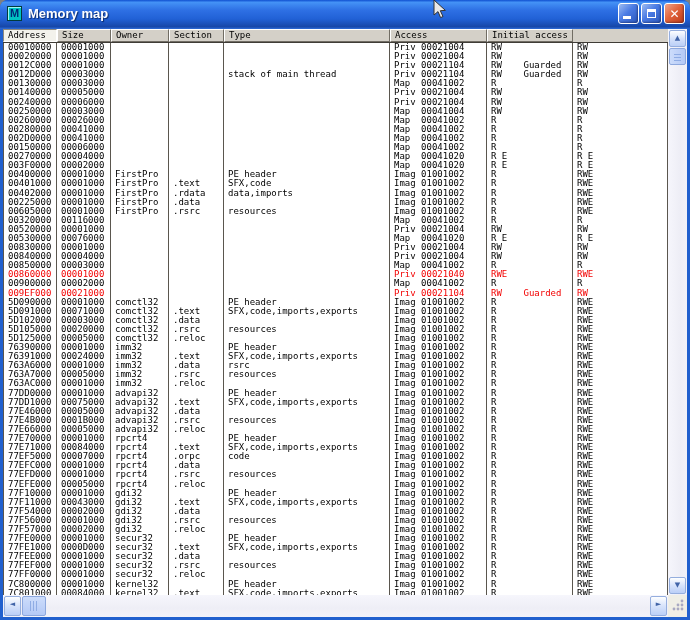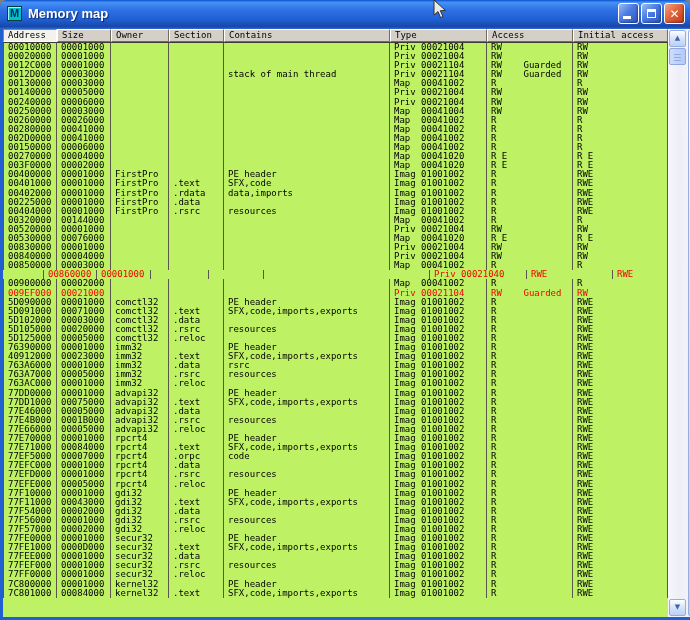--- a/index.html
+++ b/index.html
@@ -40,7 +40,7 @@
   
   .client{
     position:absolute;top:29px;left:3px;right:3px;bottom:3px;
-    background:#bef264;display:flex;
+    background:#ffffff;display:flex;flex-direction:column;
   }
   .content{flex:1;display:flex;min-height:0;}
   .tablearea{width:665px;display:flex;flex-direction:column;overflow:hidden;}

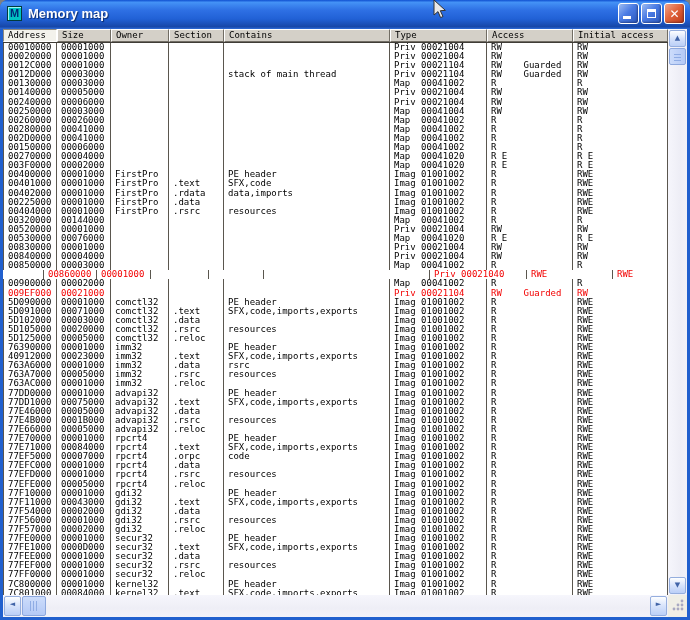--- a/index.html
+++ b/index.html
@@ -145,7 +145,6 @@
           <div class="hcell">Size</div>
           <div class="hcell">Owner</div>
           <div class="hcell">Section</div>
-          <div class="hcell">Contains</div>
           <div class="hcell">Type</div>
           <div class="hcell">Access</div>
           <div class="hcell">Initial access</div>

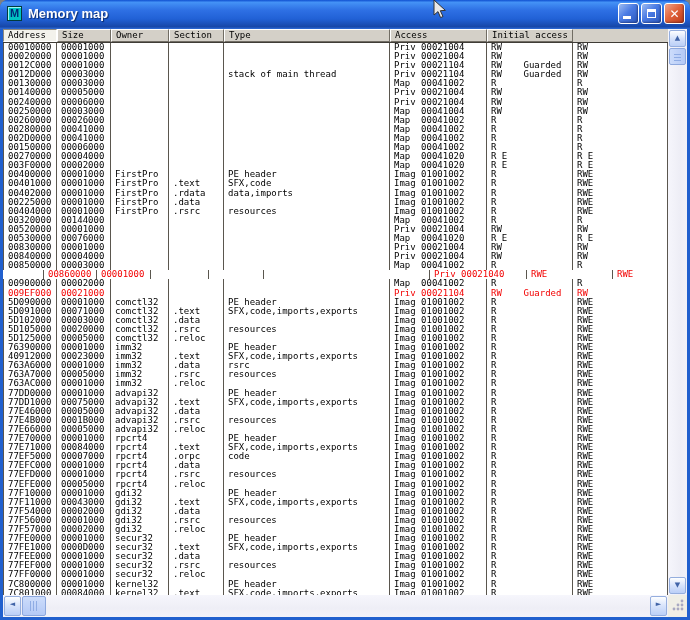--- a/index.html
+++ b/index.html
@@ -331,7 +331,7 @@
               <div class="cell">RWE</div>
             </div>
             <div class="row">
-              <div class="cell">00404000</div>
+              <div class="cell">00605000</div>
               <div class="cell">00001000</div>
               <div class="cell">FirstPro</div>
               <div class="cell">.rsrc</div>

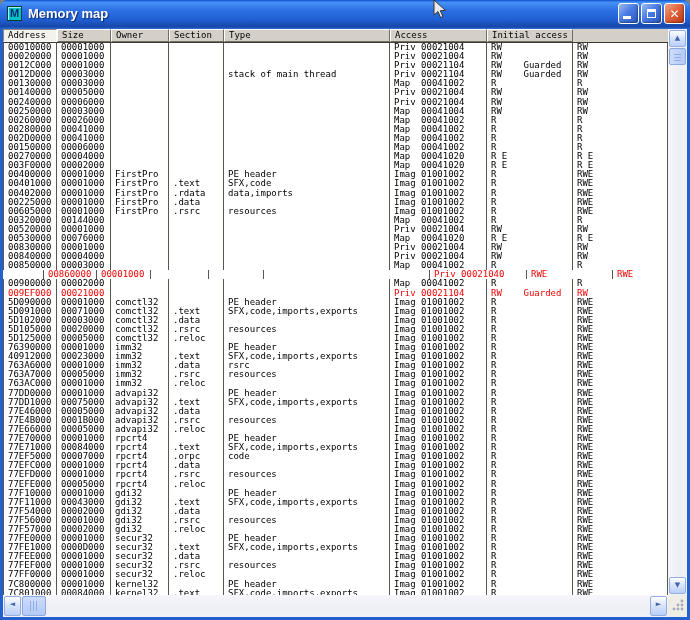--- a/index.html
+++ b/index.html
@@ -342,7 +342,7 @@
             </div>
             <div class="row">
               <div class="cell">00320000</div>
-              <div class="cell">00144000</div>
+              <div class="cell">00116000</div>
               <div class="cell"></div>
               <div class="cell"></div>
               <div class="cell"></div>

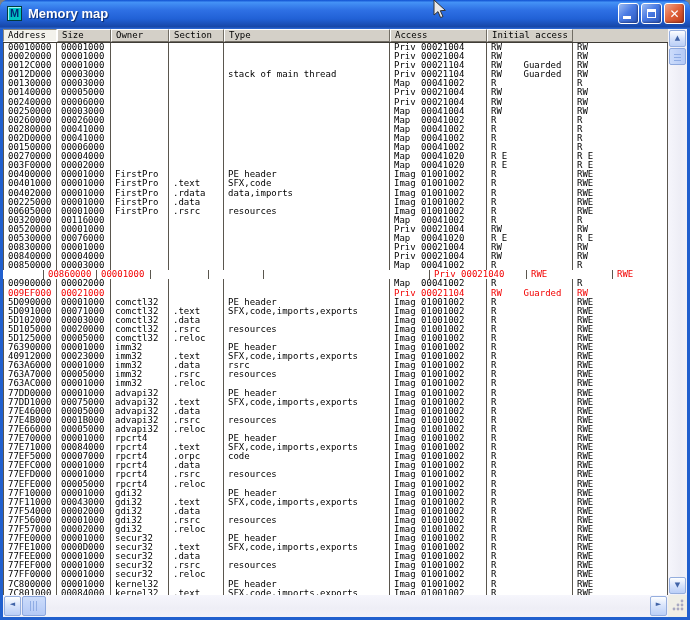--- a/index.html
+++ b/index.html
@@ -400,7 +400,7 @@
               <div class="cell">R</div>
               <div class="cell">R</div>
             </div>
-            <div class="row" style="color: rgb(242, 0, 0); margin-left: 40px;">
+            <div class="row" style="color: rgb(242, 0, 0);">
               <div class="cell">00860000</div>
               <div class="cell">00001000</div>
               <div class="cell"></div>

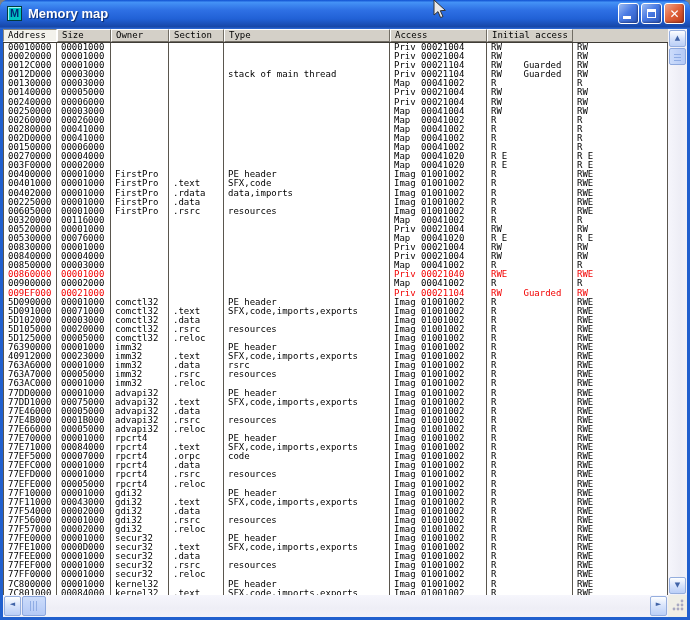--- a/index.html
+++ b/index.html
@@ -491,7 +491,7 @@
               <div class="cell">RWE</div>
             </div>
             <div class="row">
-              <div class="cell">40912000</div>
+              <div class="cell">76391000</div>
               <div class="cell">00023000</div>
               <div class="cell">imm32</div>
               <div class="cell">.text</div>

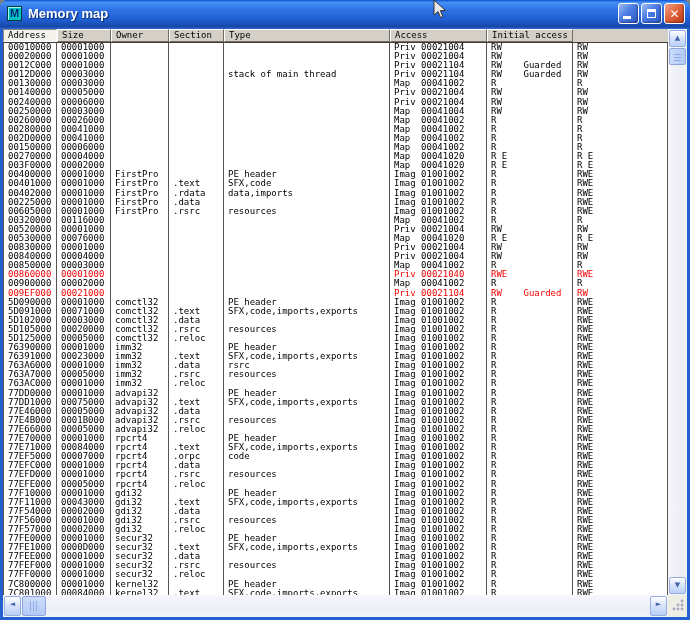--- a/index.html
+++ b/index.html
@@ -492,7 +492,7 @@
             </div>
             <div class="row">
               <div class="cell">76391000</div>
-              <div class="cell">00023000</div>
+              <div class="cell">00024000</div>
               <div class="cell">imm32</div>
               <div class="cell">.text</div>
               <div class="cell">SFX,code,imports,exports</div>

